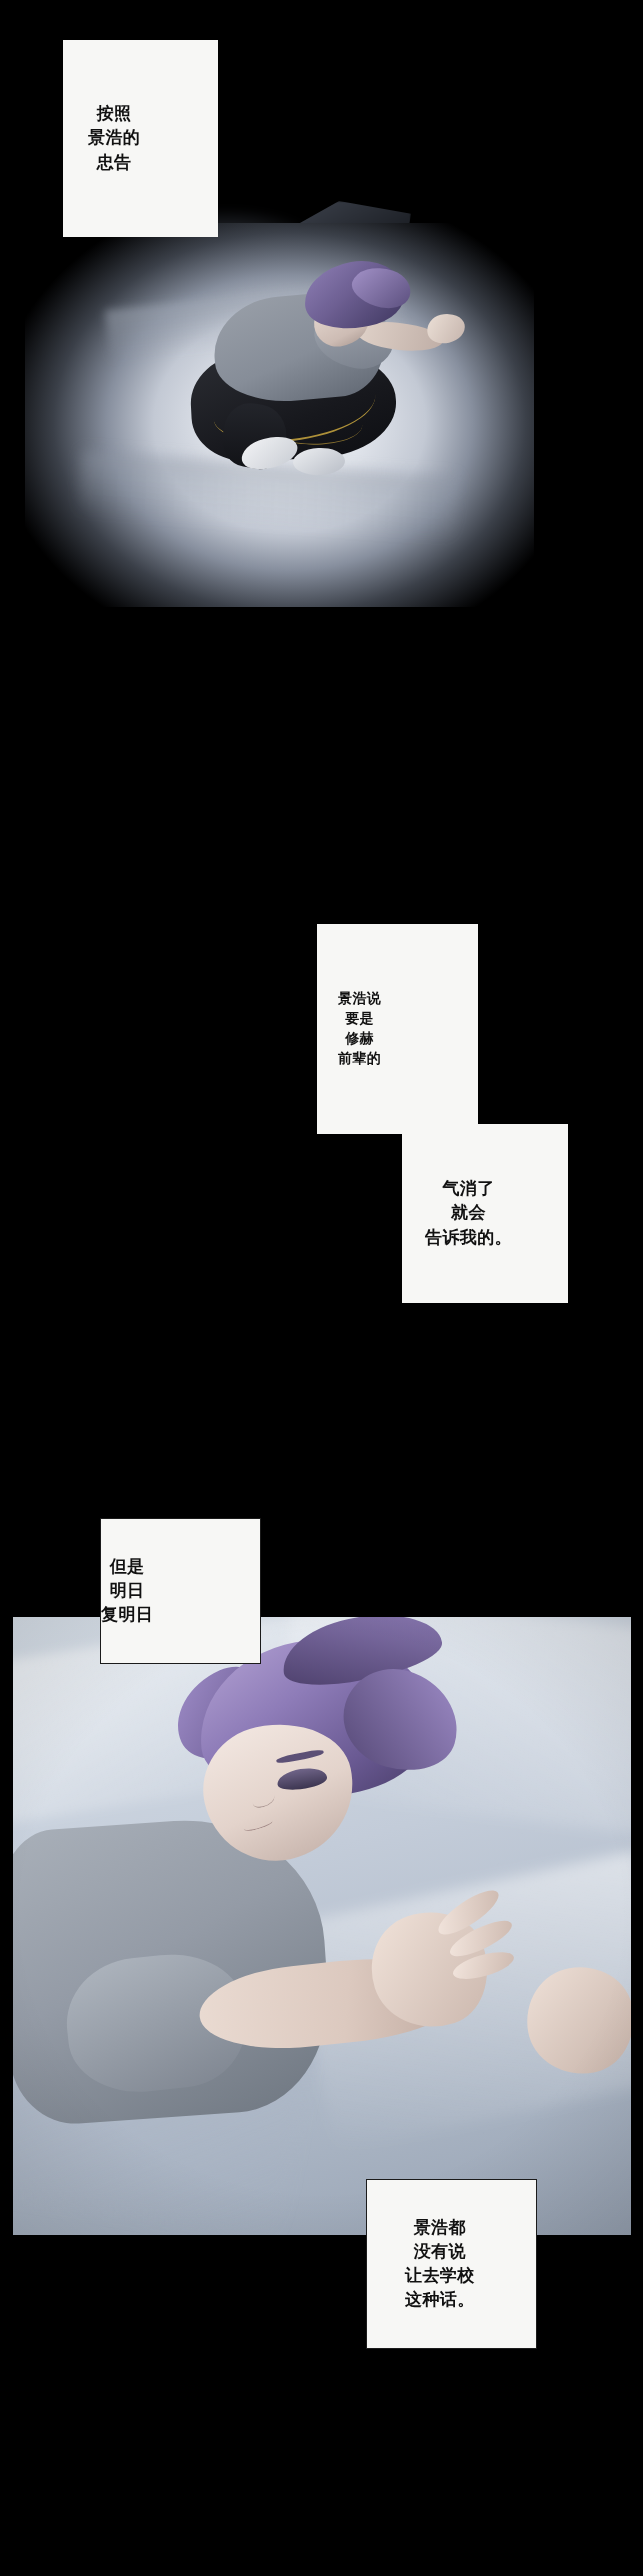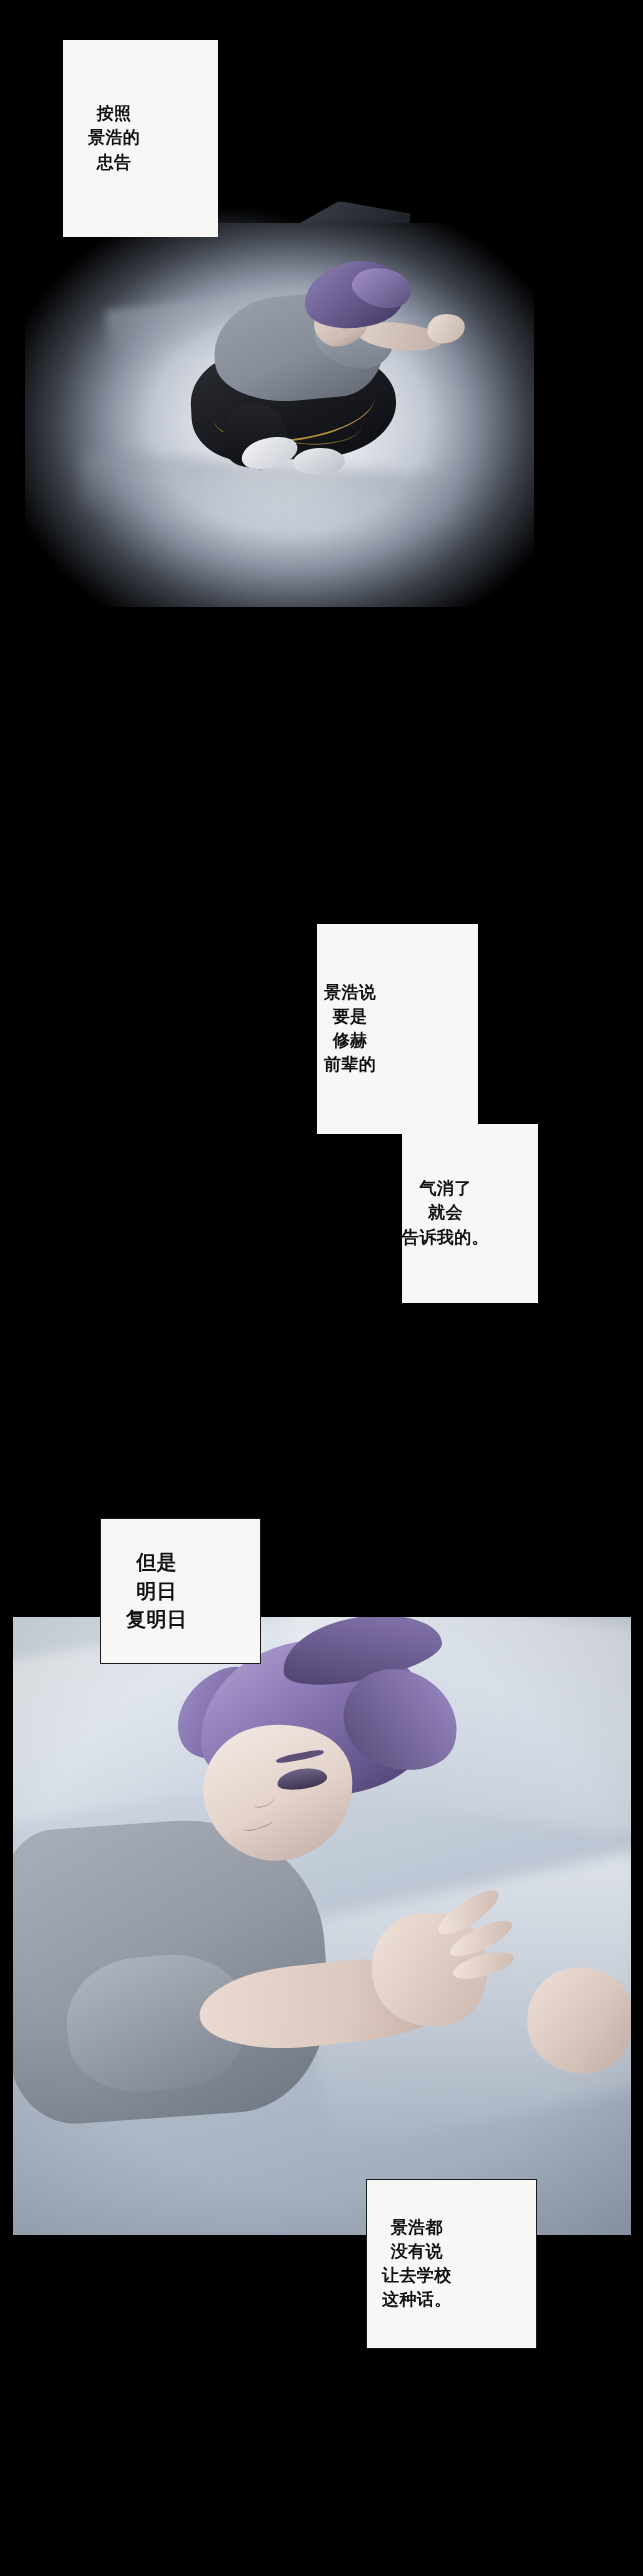--- a/index.html
+++ b/index.html
@@ -367,7 +367,7 @@
   
   #cap-1 { left: 63px;  top: 40px;   width: 155px; height: 197px; padding-left: 25px; font-size: 17px; }
   #cap-3 { left: 86px;  top: 136px;  width: 166px; height: 100px; padding-left: 25px; font-size: 17px; }
-  #cap-4 { left: 317px; top: 924px; width: 161px; height: 210px; padding-left: 7px; font-size: 17px; }
+  #cap-4 { left: 317px; top: 924px; width: 161px; height: 210px; padding-left: 21px; font-size: 14px; }
   #cap-5 { left: 402px; top: 1124px; width: 136px; height: 179px; font-size: 17px; }
   #cap-6 { left: 100px; top: 1518px; width: 161px; height: 146px; padding-left: 25px; font-size: 20px; }
   #cap-7 { left: 366px; top: 2179px; width: 171px; height: 170px; padding-left: 15px; font-size: 17px; }

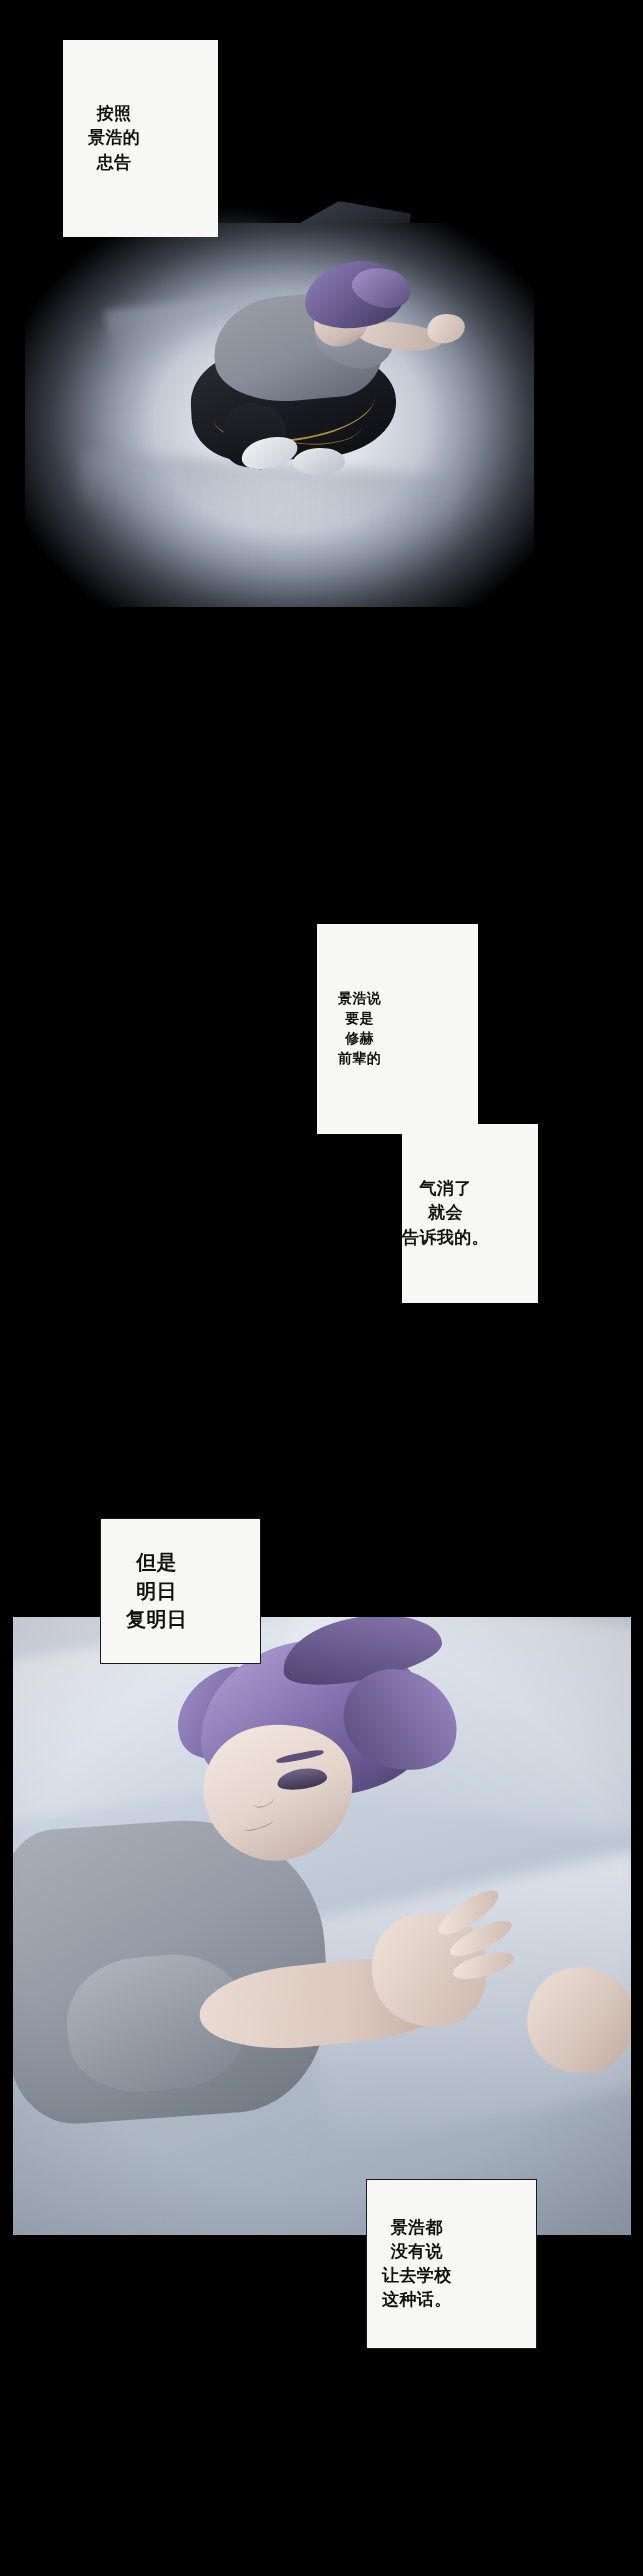--- a/index.html
+++ b/index.html
@@ -368,7 +368,7 @@
   #cap-1 { left: 63px;  top: 40px;   width: 155px; height: 197px; padding-left: 25px; font-size: 17px; }
   #cap-3 { left: 86px;  top: 136px;  width: 166px; height: 100px; padding-left: 25px; font-size: 17px; }
   #cap-4 { left: 317px; top: 924px; width: 161px; height: 210px; padding-left: 21px; font-size: 14px; }
-  #cap-5 { left: 402px; top: 1124px; width: 136px; height: 179px; font-size: 17px; }
+  #cap-5 { left: 402px; top: 1124px; width: 166px; height: 179px; padding-left: 23px; font-size: 17px; }
   #cap-6 { left: 100px; top: 1518px; width: 161px; height: 146px; padding-left: 25px; font-size: 20px; }
   #cap-7 { left: 366px; top: 2179px; width: 171px; height: 170px; padding-left: 15px; font-size: 17px; }
 

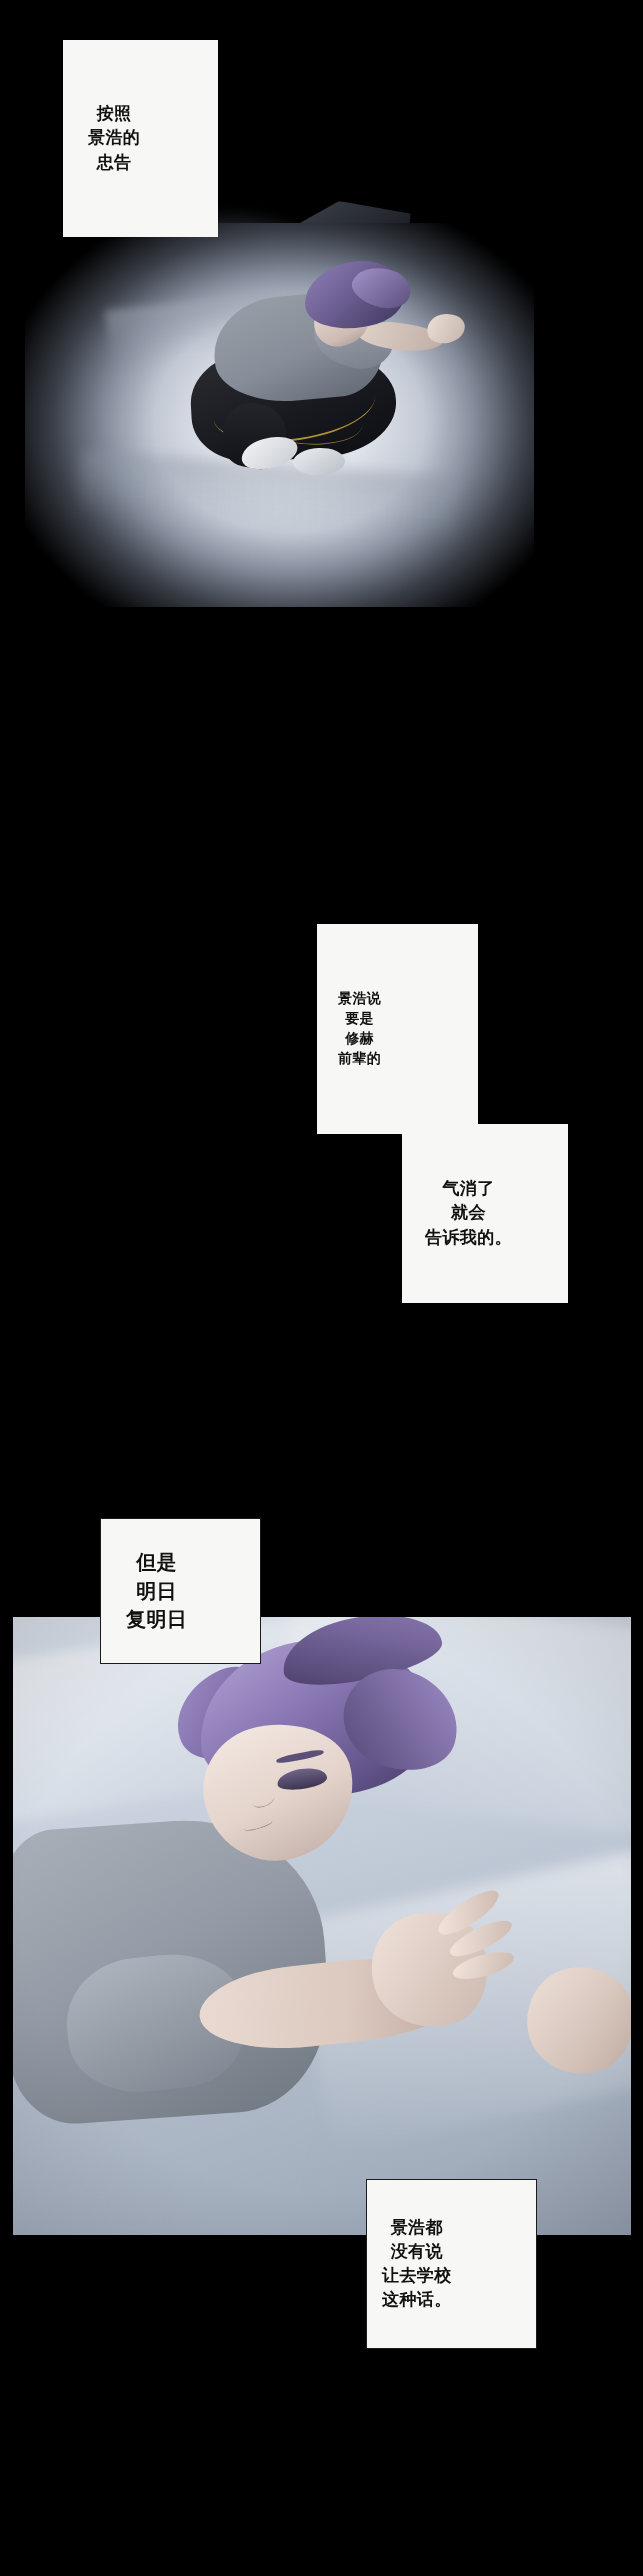--- a/index.html
+++ b/index.html
@@ -369,7 +369,7 @@
   #cap-3 { left: 86px;  top: 136px;  width: 166px; height: 100px; padding-left: 25px; font-size: 17px; }
   #cap-4 { left: 317px; top: 924px; width: 161px; height: 210px; padding-left: 21px; font-size: 14px; }
   #cap-5 { left: 402px; top: 1124px; width: 166px; height: 179px; padding-left: 23px; font-size: 17px; }
-  #cap-6 { left: 100px; top: 1518px; width: 161px; height: 146px; padding-left: 25px; font-size: 20px; }
+  #cap-6 { left: 100px; top: 1518px; width: 161px; height: 146px; font-size: 17px; }
   #cap-7 { left: 366px; top: 2179px; width: 171px; height: 170px; padding-left: 15px; font-size: 17px; }
 
   

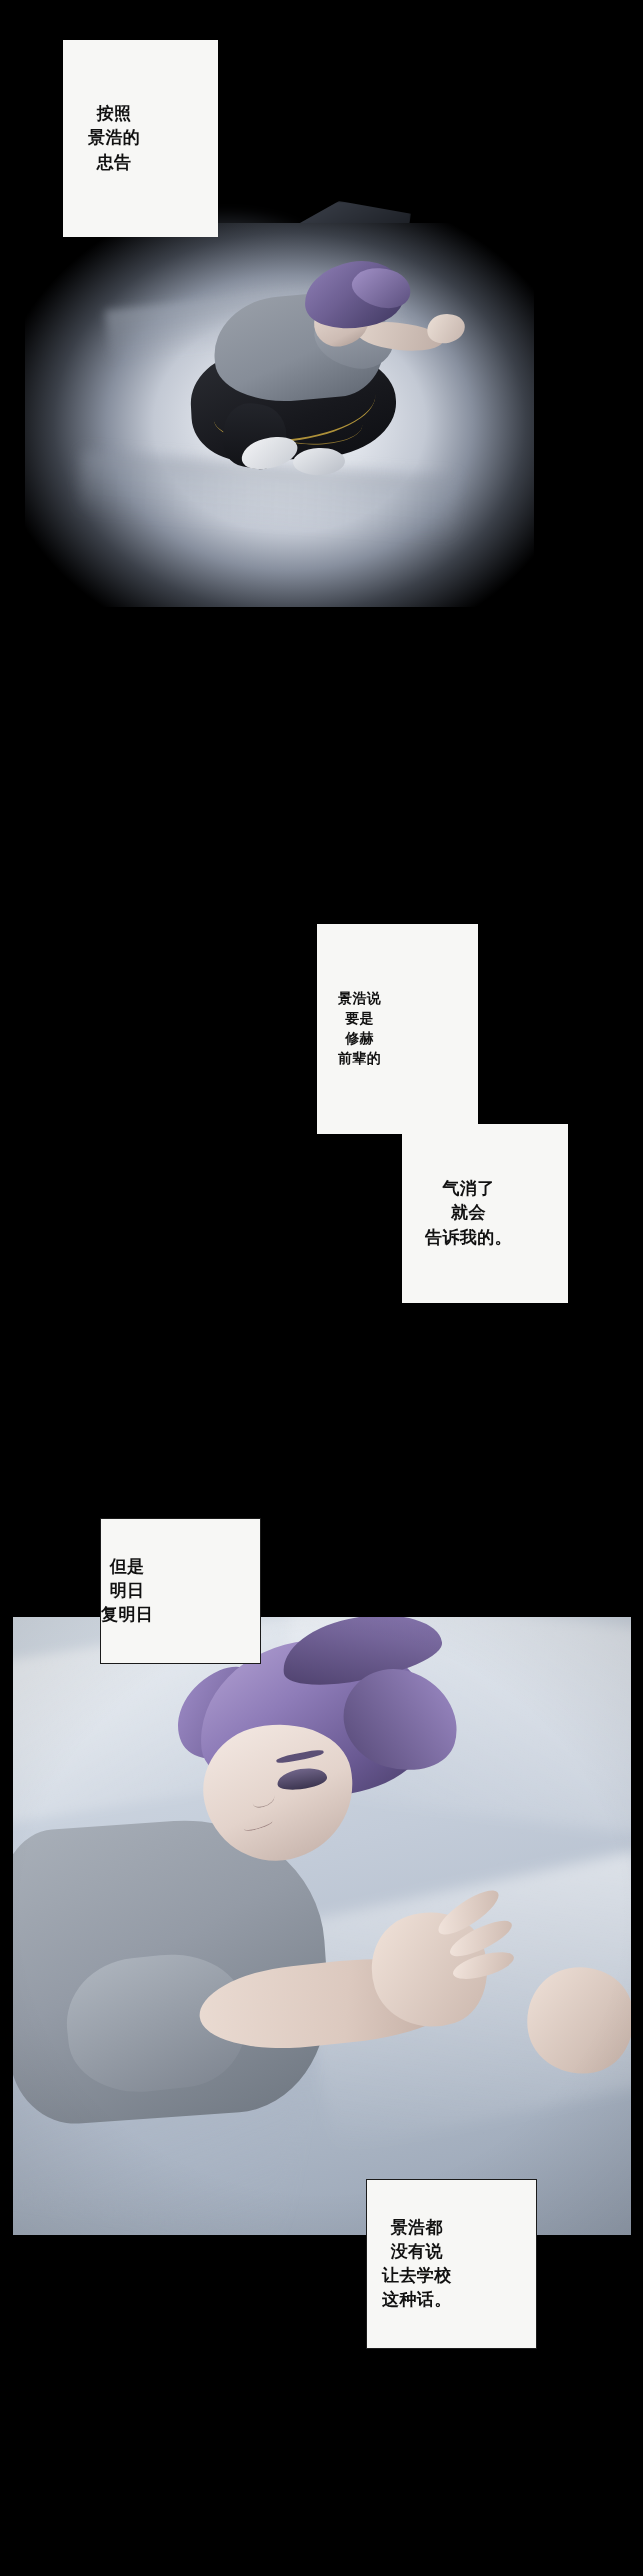--- a/index.html
+++ b/index.html
@@ -370,7 +370,7 @@
   #cap-4 { left: 317px; top: 924px; width: 161px; height: 210px; padding-left: 21px; font-size: 14px; }
   #cap-5 { left: 402px; top: 1124px; width: 166px; height: 179px; padding-left: 23px; font-size: 17px; }
   #cap-6 { left: 100px; top: 1518px; width: 161px; height: 146px; font-size: 17px; }
-  #cap-7 { left: 366px; top: 2179px; width: 171px; height: 170px; padding-left: 15px; font-size: 17px; }
+  #cap-7 { left: 366px; top: 2179px; width: 171px; height: 170px; padding-left: 38px; font-size: 17px; }
 
   
   #gap-band {

